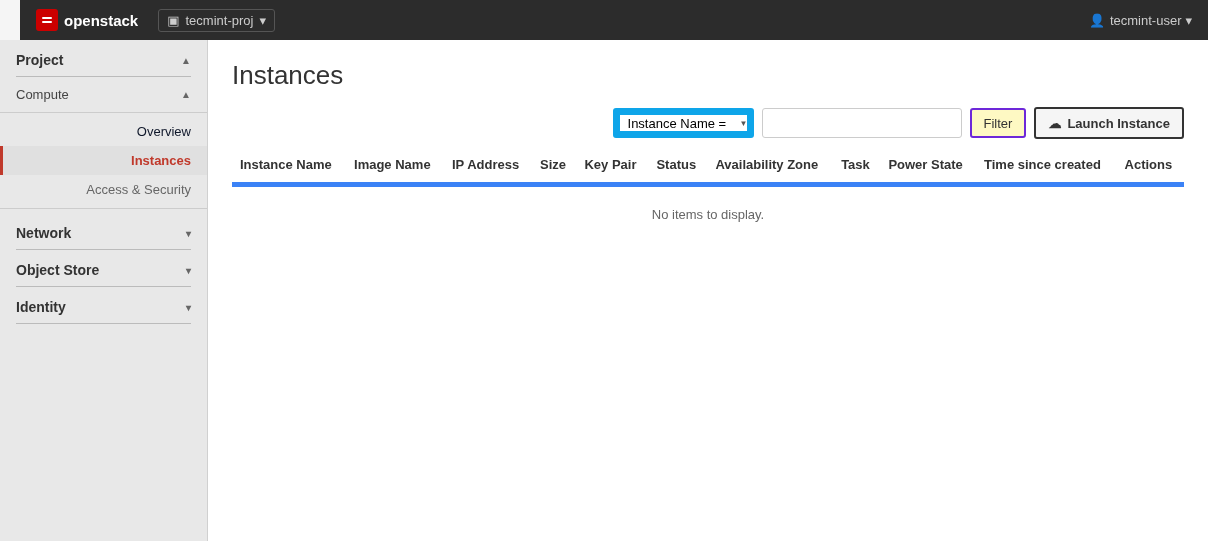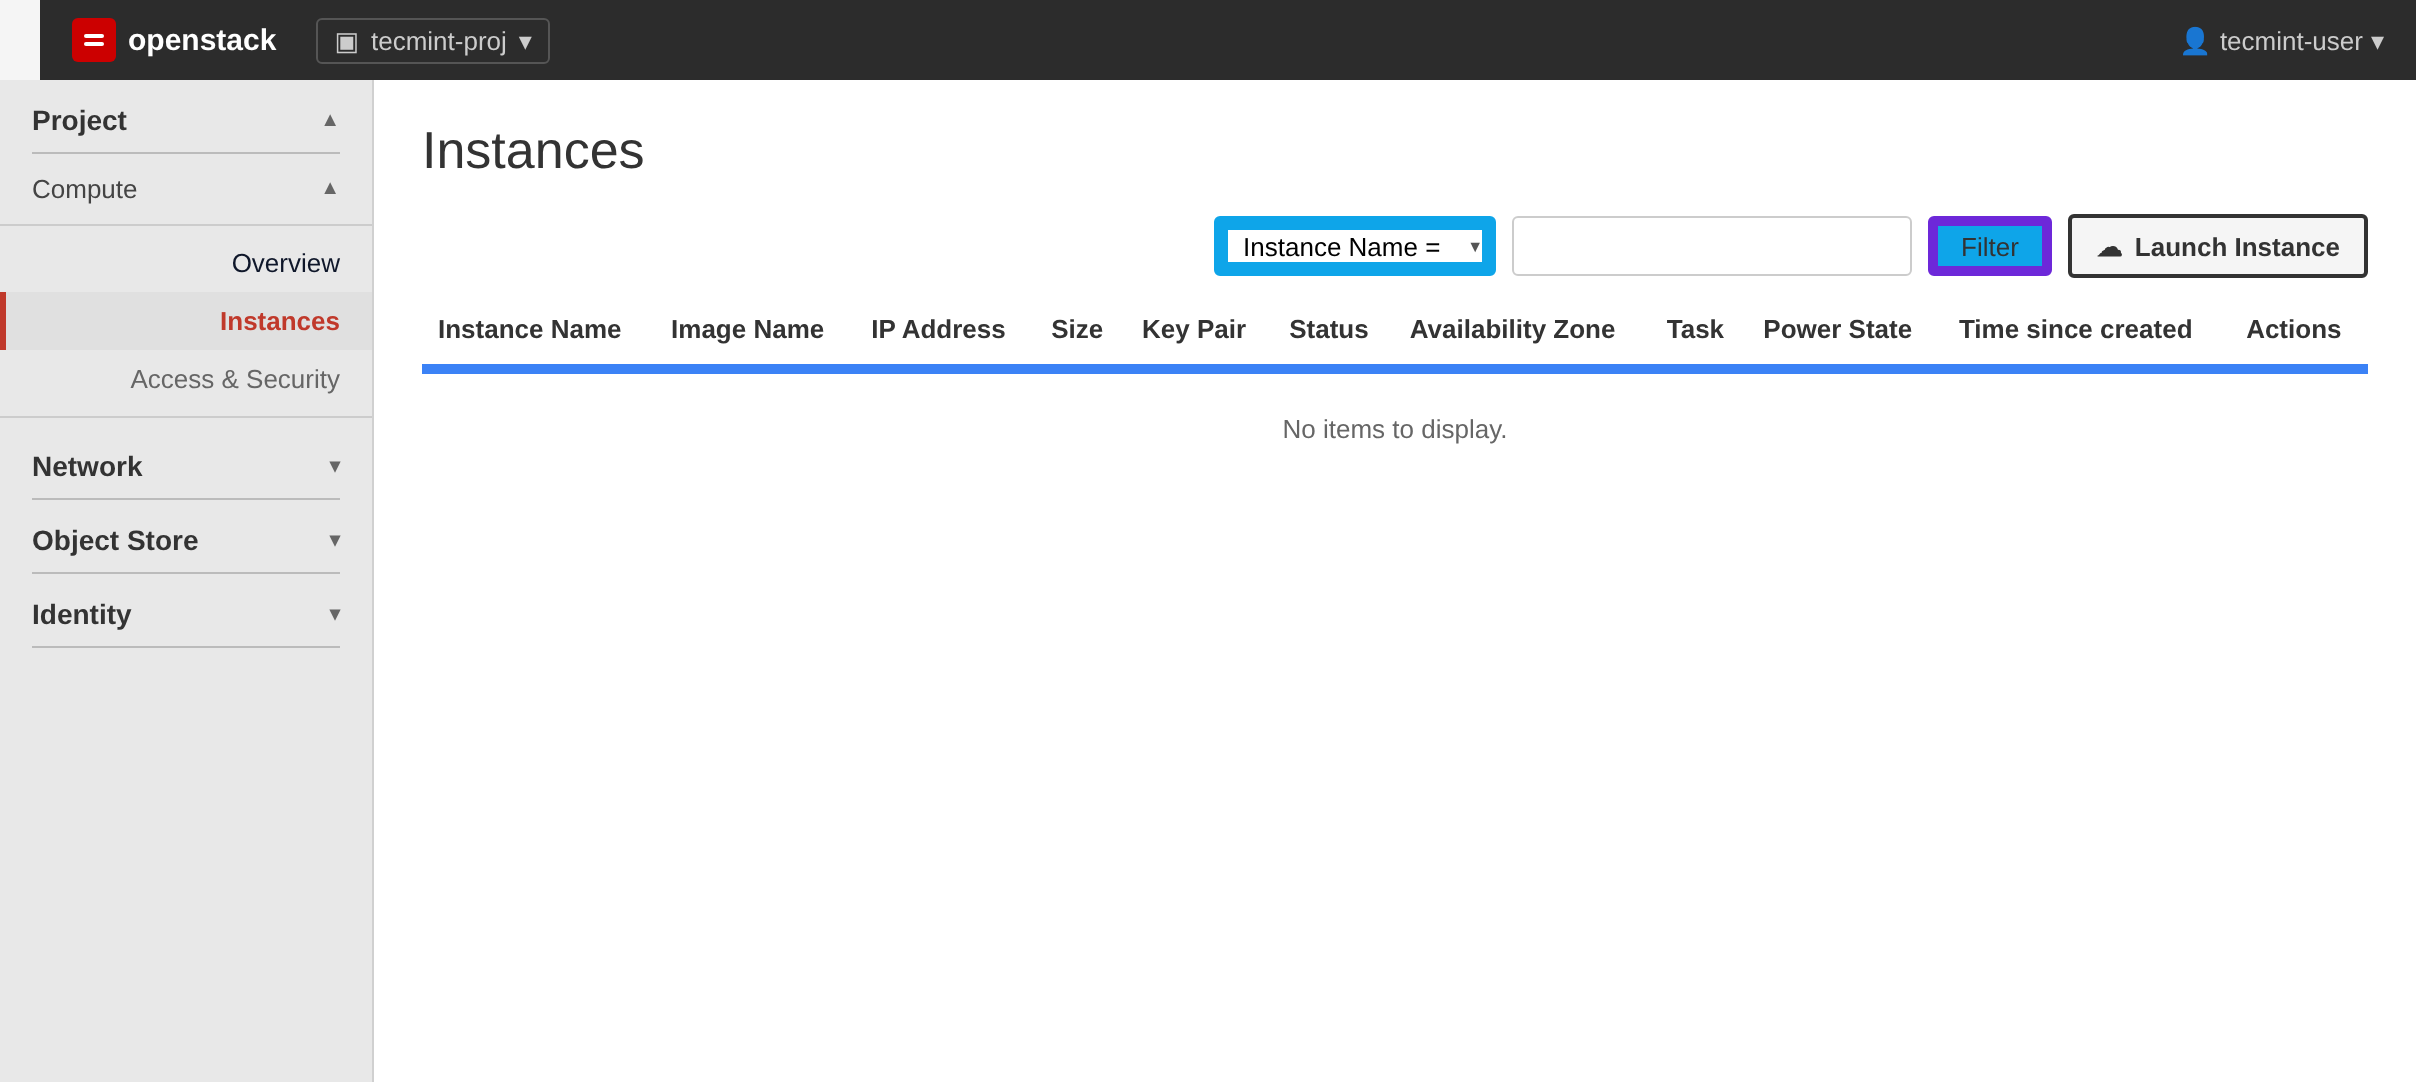--- a/index.html
+++ b/index.html
@@ -40,7 +40,7 @@
 
     
     .sidebar {
-      width: 187px;
+      width: 208px;
       background: #e8e8e8;
       flex-shrink: 0;
       overflow-y: auto;

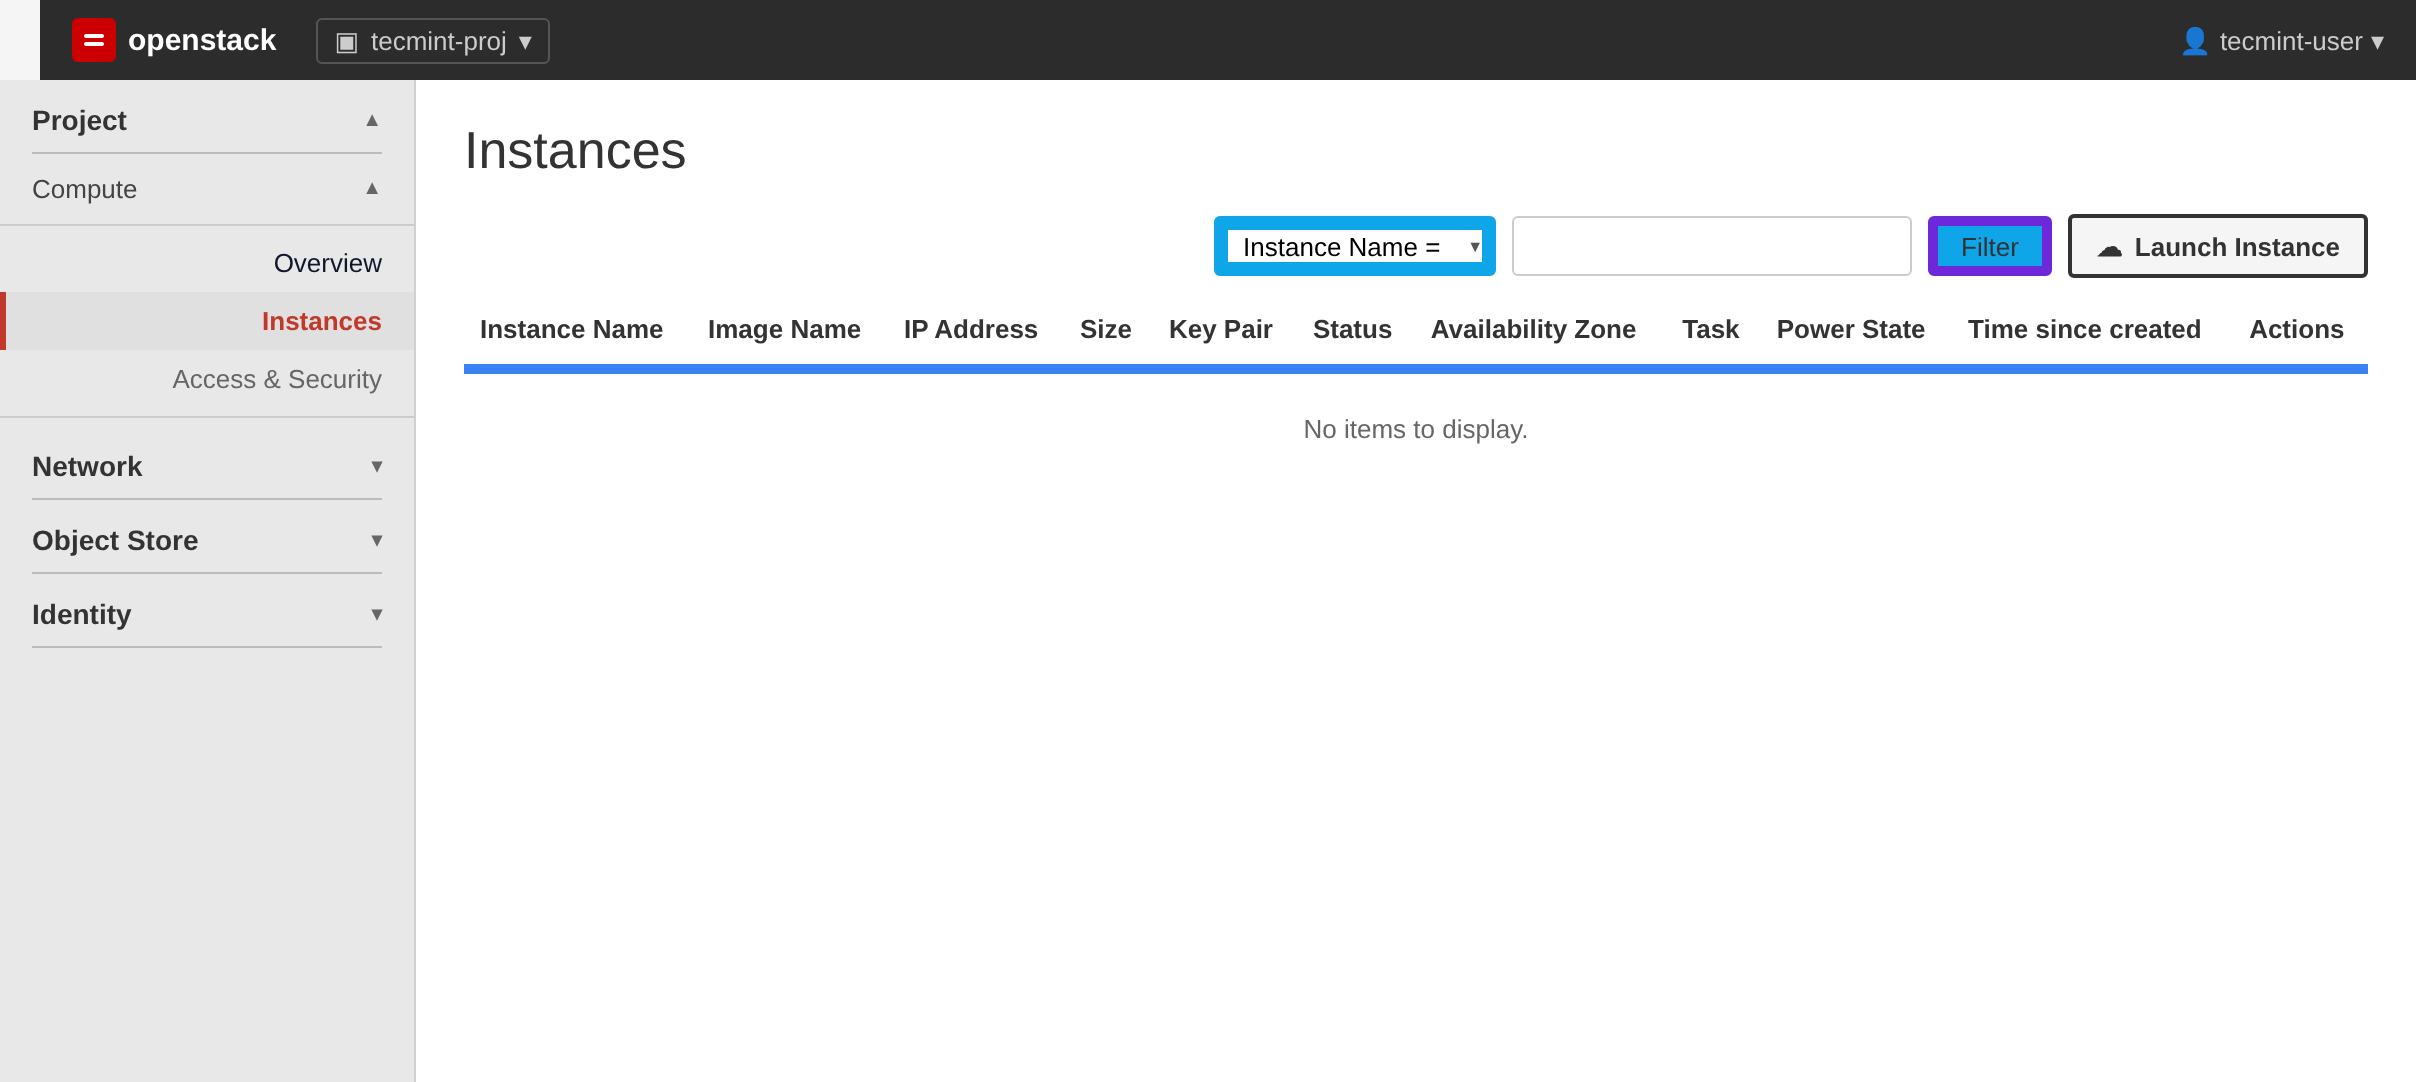--- a/index.html
+++ b/index.html
@@ -134,8 +134,8 @@
       outline: none;
     }
     .filter-btn {
-      border: 5px solid #6d28d9;
-      background: #0ea5e9;
+      border: 2px solid #6d28d9;
+      background: #fef9c3;
       border-radius: 3px;
       height: 30px;
       padding: 0 12px;

